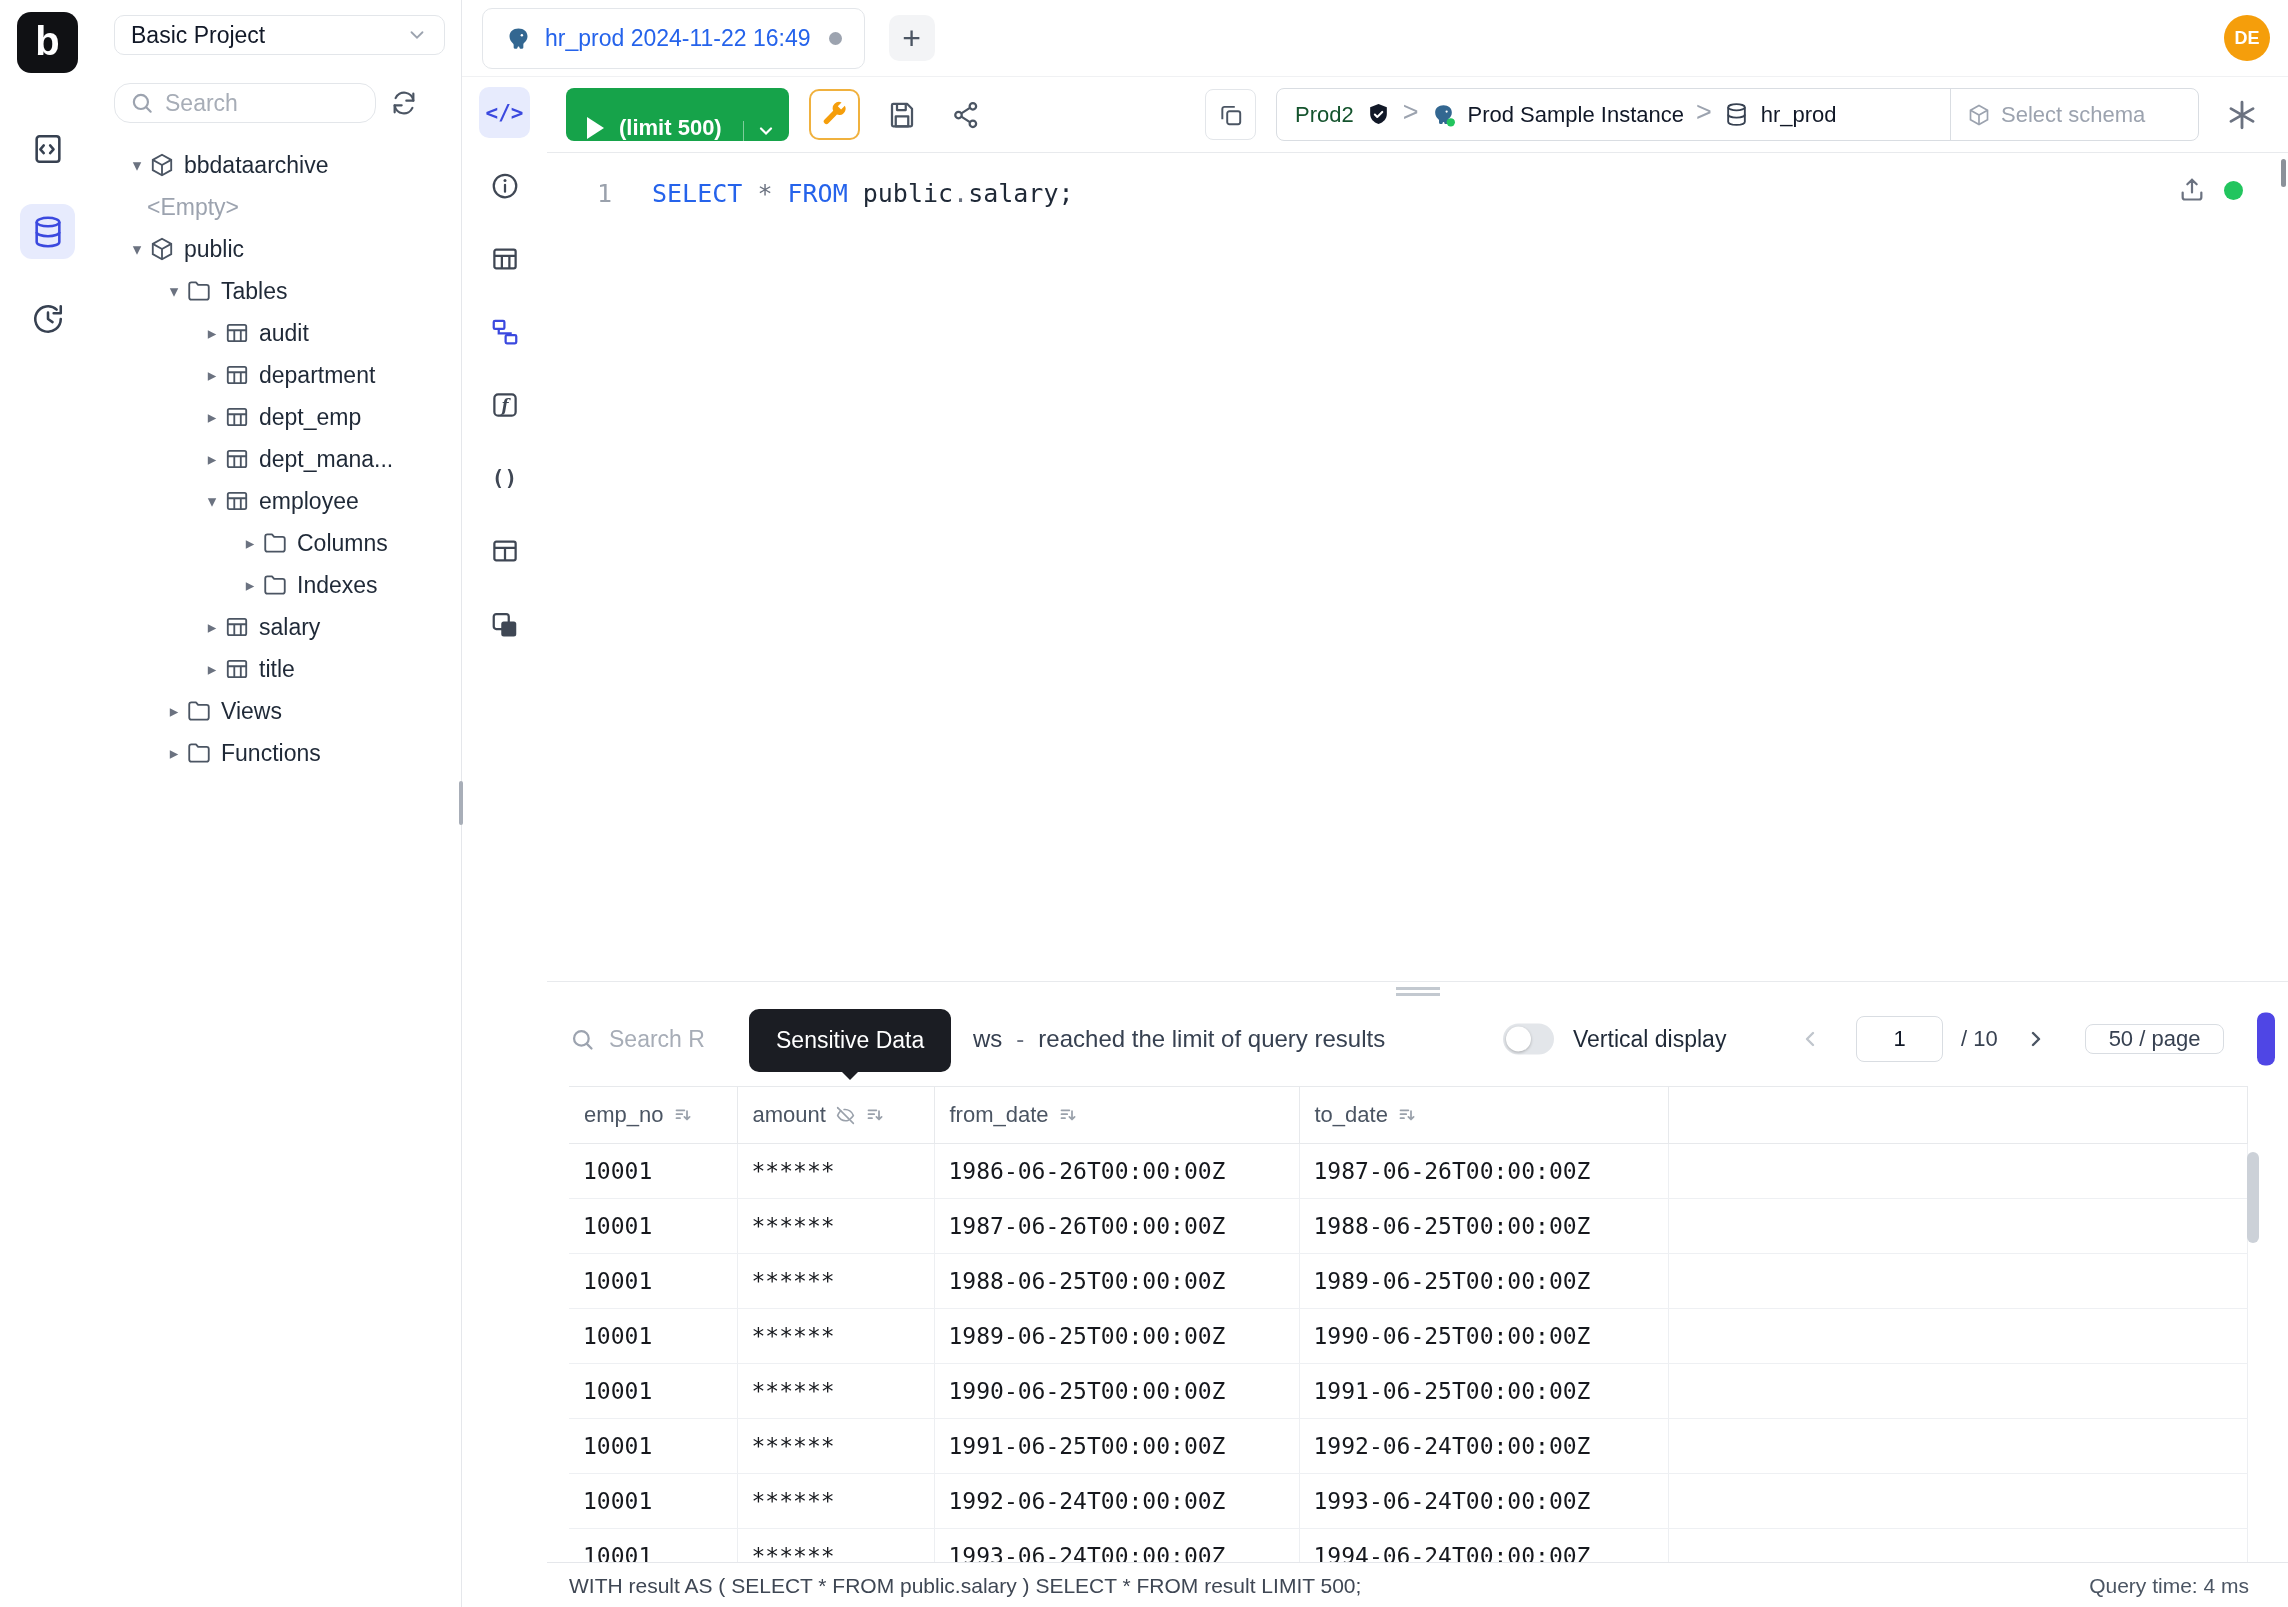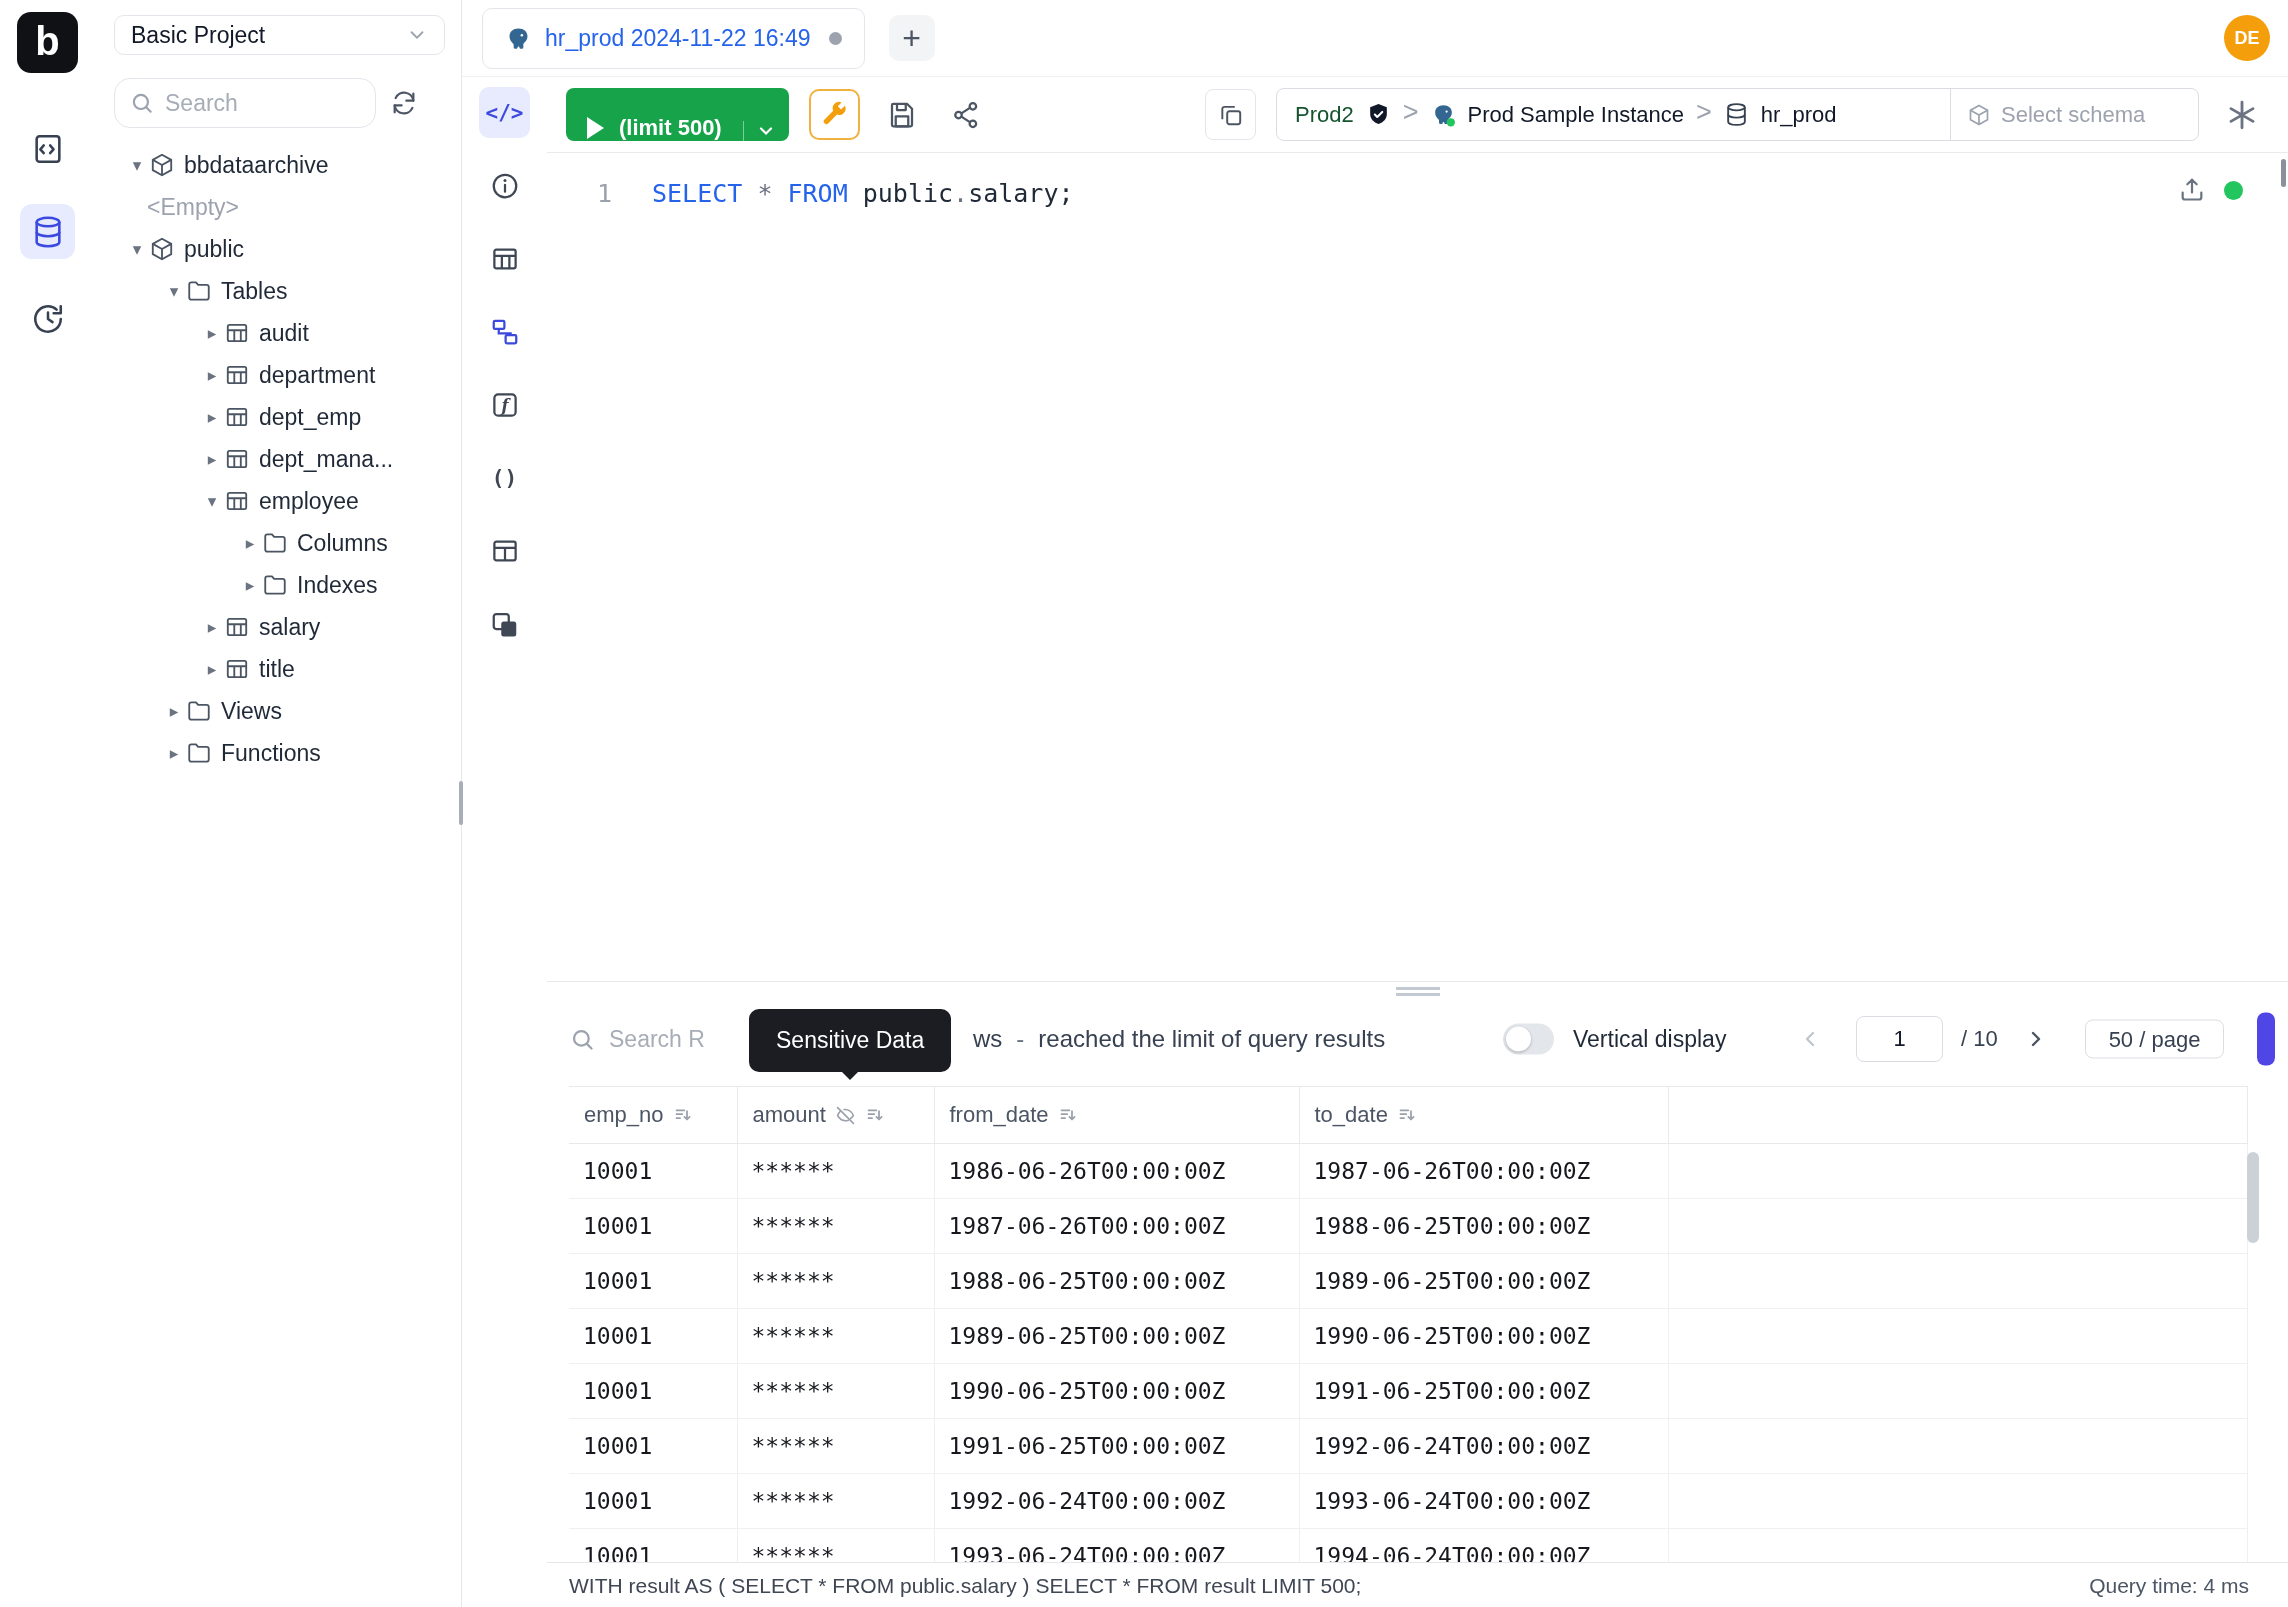--- a/index.html
+++ b/index.html
@@ -22,7 +22,7 @@
   .project-select{margin:0 16px 0 19px;height:40px;border:1px solid #e3e6ea;border-radius:10px;display:flex;align-items:center;justify-content:space-between;padding:0 16px;font-size:23px;color:#111827;}
   .project-select .chev{color:#9ca3af;}
   .search-row{display:flex;align-items:center;margin:23px 0 0 19px;}
-  .search-box{width:262px;height:50px;border:1px solid #e3e6ea;border-radius:16px;display:flex;align-items:center;padding:0 14px;color:#9ca3af;}
+  .search-box{width:262px;height:40px;border:1px solid #e3e6ea;border-radius:16px;display:flex;align-items:center;padding:0 14px;color:#9ca3af;}
   .search-box svg{width:26px;height:26px;}
   .search-box input{border:none;outline:none;font-size:23px;width:178px;color:#111827;margin-left:10px;font-family:inherit;background:transparent;}
   .search-box input::placeholder{color:#a7adb7;}

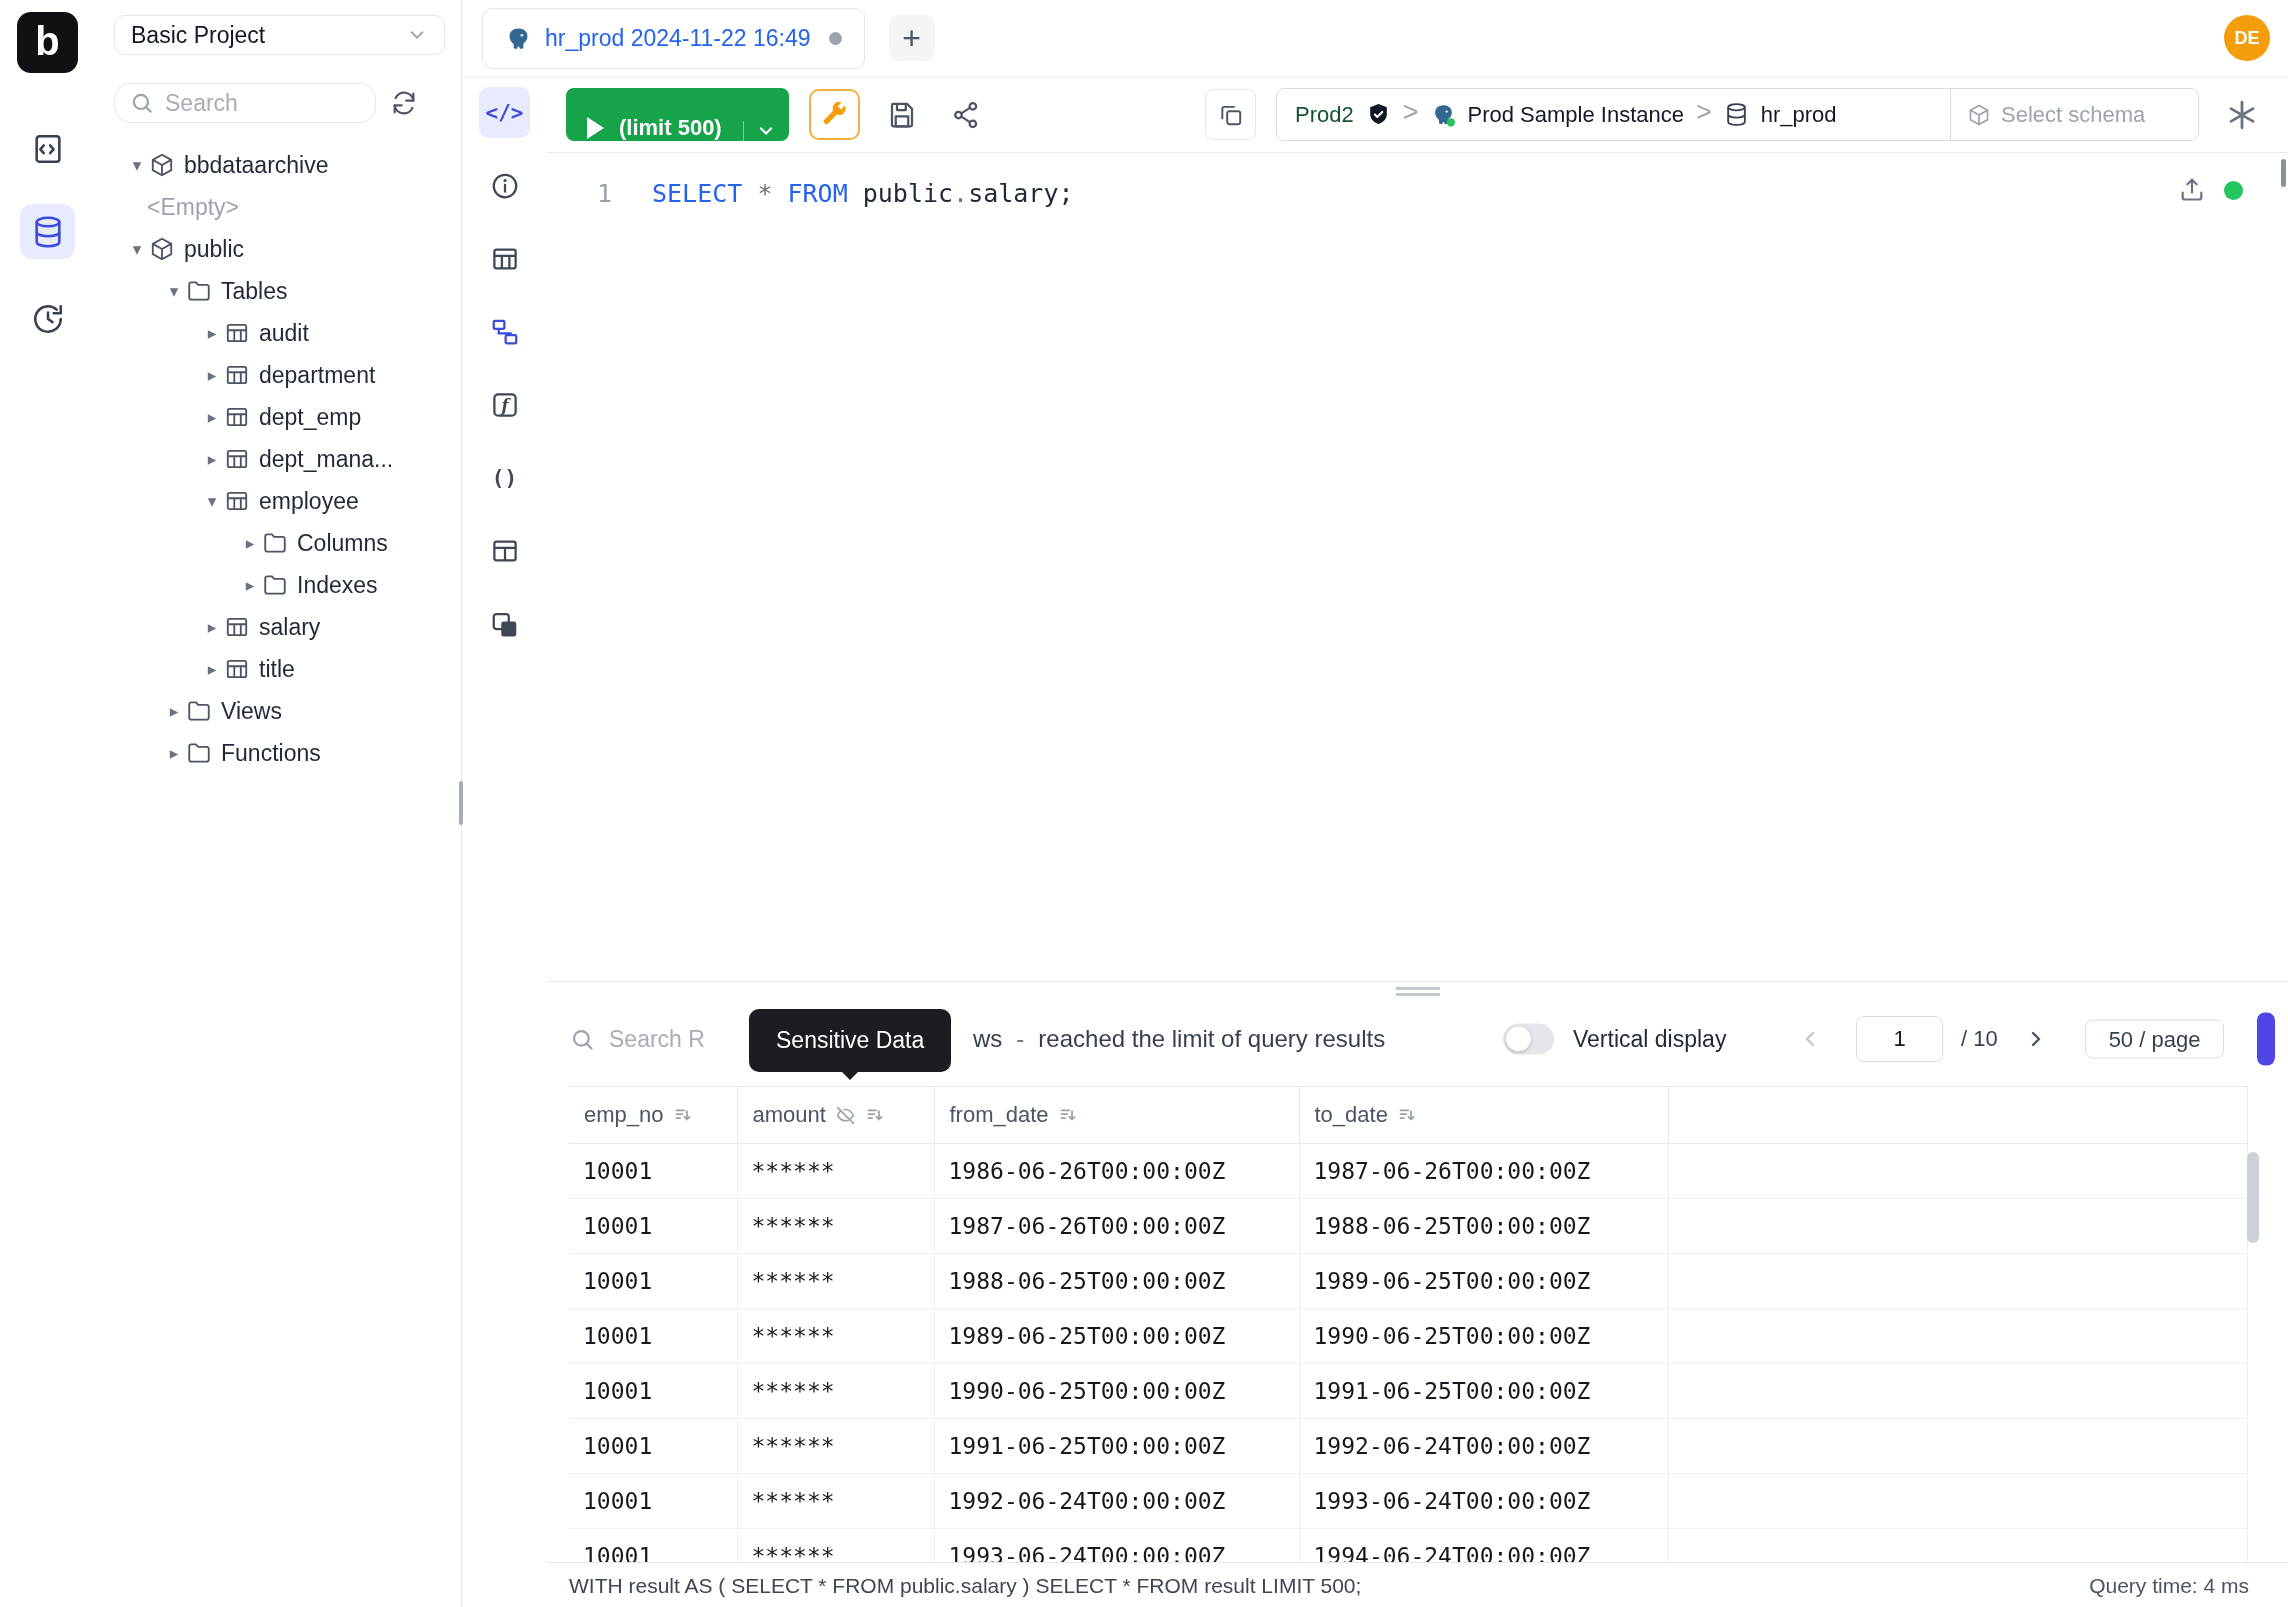--- a/index.html
+++ b/index.html
@@ -109,7 +109,7 @@
   .pg-prev svg,.pg-next svg{width:24px;height:24px;}
   .pg-box{position:absolute;left:1309px;top:50%;transform:translateY(-50%);width:87px;height:46px;border:1px solid #d9dde2;border-radius:8px;display:flex;align-items:center;justify-content:center;font-size:22px;color:#111827;}
   .pg-total{position:absolute;left:1414px;top:50%;transform:translateY(-50%);font-size:22px;color:#374151;white-space:nowrap;}
-  .pg-size{position:absolute;left:1538px;top:50%;transform:translateY(-50%);width:139px;height:39px;border:1px solid #d9dde2;border-radius:8px;display:flex;align-items:center;justify-content:center;font-size:22px;color:#374151;white-space:nowrap;}
+  .pg-size{position:absolute;left:1538px;top:50%;transform:translateY(-50%);width:139px;height:30px;border:1px solid #d9dde2;border-radius:8px;display:flex;align-items:center;justify-content:center;font-size:22px;color:#374151;white-space:nowrap;}
   .sliver{position:absolute;right:14px;top:50%;transform:translateY(-50%);width:18px;height:53px;background:#4f46e5;border-radius:8px;}
   .tooltip{position:absolute;left:202px;top:8px;height:63px;padding:0 27px;background:#1b1d23;border-radius:10px;display:flex;align-items:center;color:#fff;font-size:23px;z-index:40;white-space:nowrap;}
   .tooltip::after{content:"";position:absolute;left:50%;bottom:-17px;transform:translateX(-50%);border:9px solid transparent;border-top-color:#1b1d23;}

